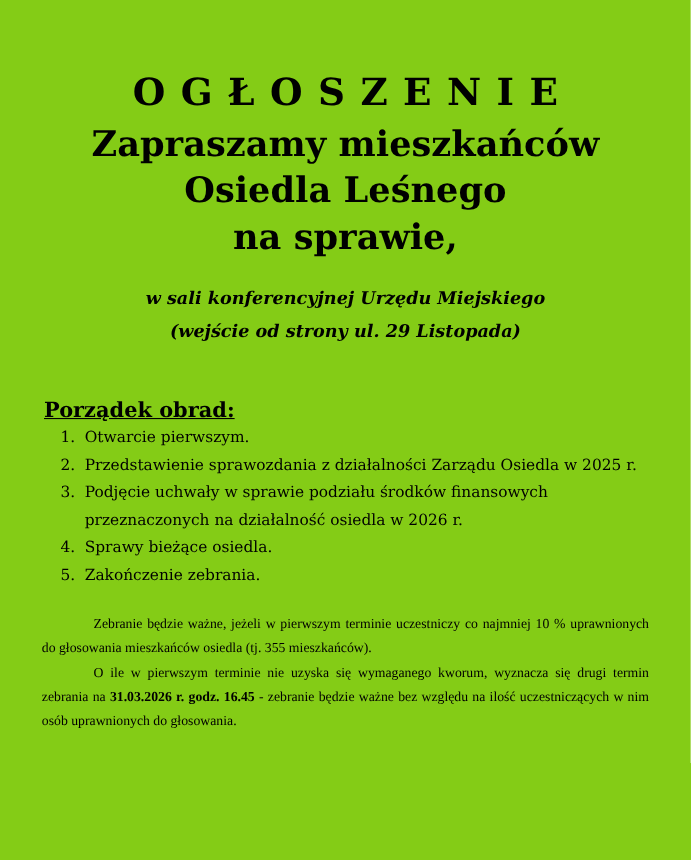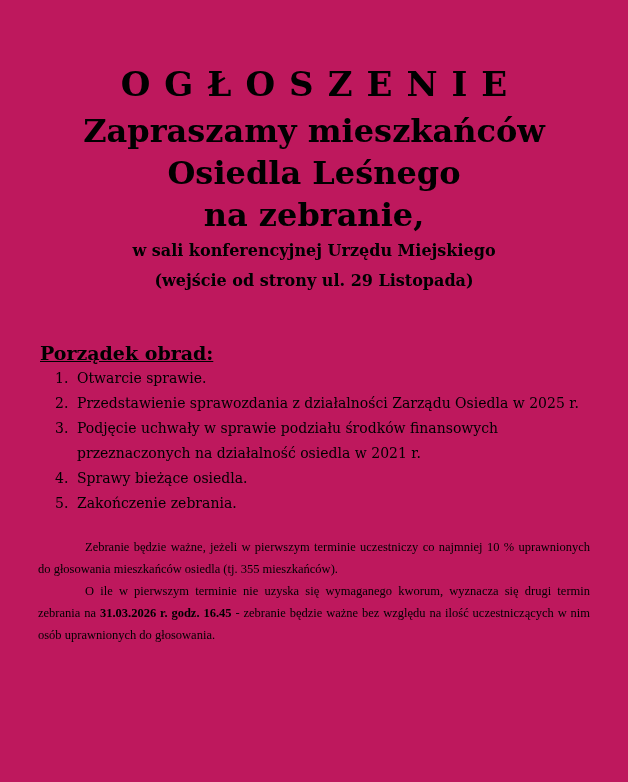--- a/index.html
+++ b/index.html
@@ -9,7 +9,7 @@
     width: 628px;
     height: 782px;
     margin: 0 auto;
-    background: #be185d;
+    background: #84cc16;
     color: #000000;
     font-family: "DejaVu Serif", serif;
     overflow: hidden;

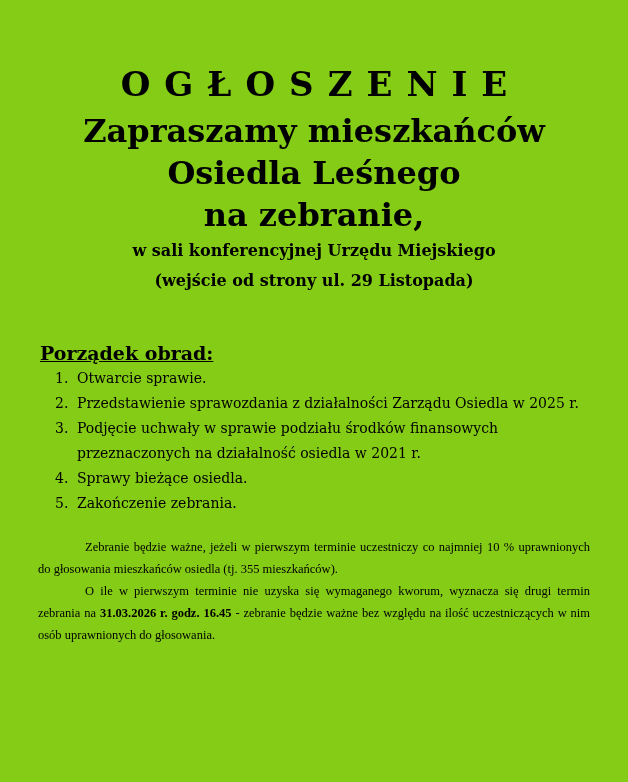--- a/index.html
+++ b/index.html
@@ -81,7 +81,7 @@
     <div class="intro-lines">
       <div class="intro-line">Zapraszamy mieszkańców</div>
       <div class="intro-line">Osiedla Leśnego</div>
-      <div class="intro-line">na zebranie,</div>
+      <div class="intro-line">na sprawie,</div>
     </div>
 
     <div class="venue-lines">

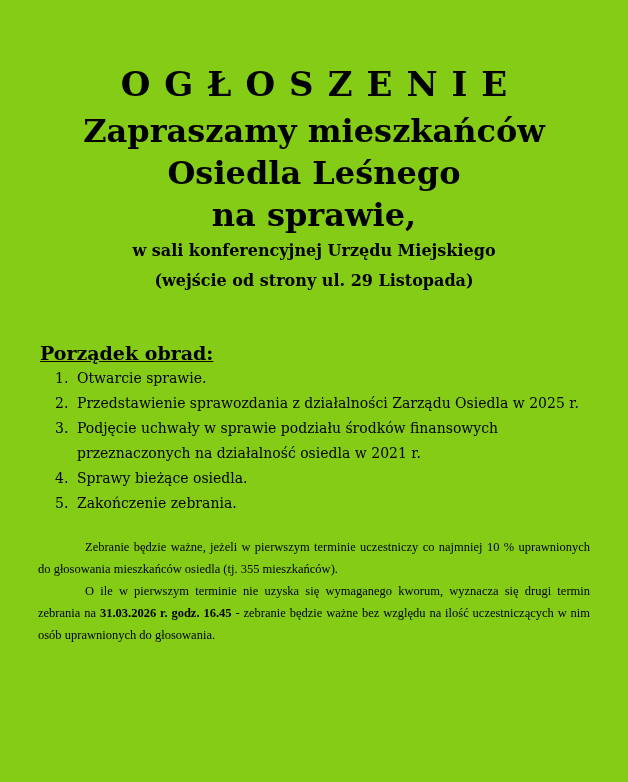--- a/index.html
+++ b/index.html
@@ -32,7 +32,7 @@
     font-weight: bold;
     line-height: 42px;
   }
-  .venue-lines { margin-top: 0; }
+  .venue-lines { margin-top: 20px; font-style: italic; }
   .venue-line {
     font-size: 16px;
     font-weight: bold;

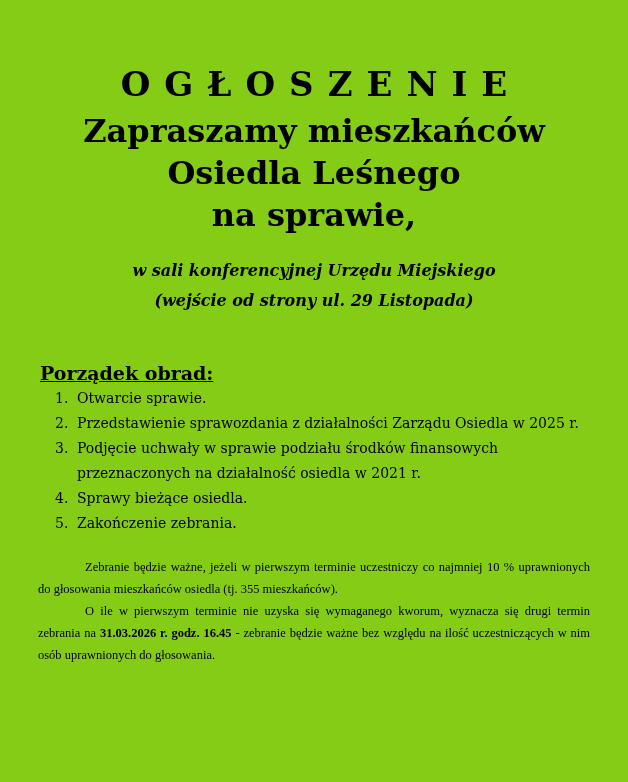--- a/index.html
+++ b/index.html
@@ -96,7 +96,7 @@
     <div class="agenda-items">
       <div class="agenda-item">
         <span class="agenda-number">1.</span>
-        <span class="agenda-text">Otwarcie sprawie.</span>
+        <span class="agenda-text">Otwarcie pierwszym.</span>
       </div>
       <div class="agenda-item">
         <span class="agenda-number">2.</span>

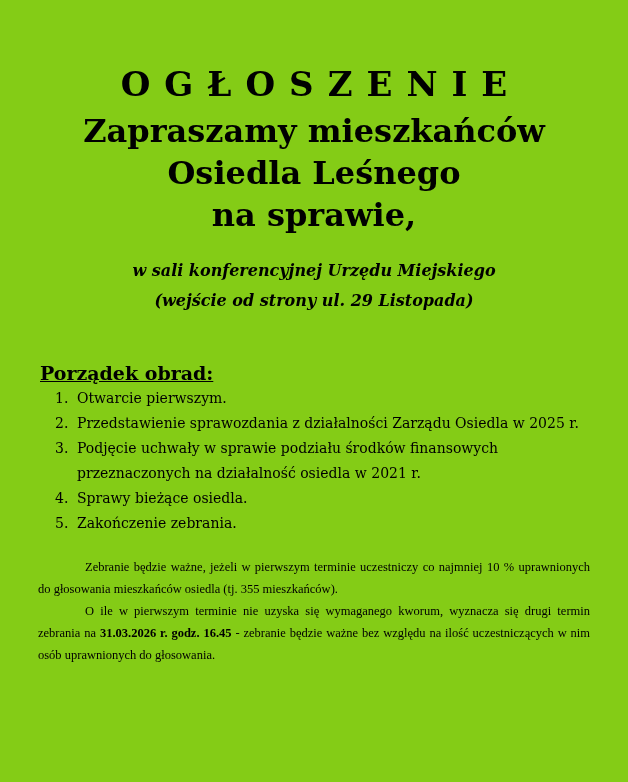--- a/index.html
+++ b/index.html
@@ -104,7 +104,7 @@
       </div>
       <div class="agenda-item">
         <span class="agenda-number">3.</span>
-        <span class="agenda-text">Podjęcie uchwały w sprawie podziału środków finansowych przeznaczonych na działalność osiedla w 2021 r.</span>
+        <span class="agenda-text">Podjęcie uchwały w sprawie podziału środków finansowych przeznaczonych na działalność osiedla w 2026 r.</span>
       </div>
       <div class="agenda-item">
         <span class="agenda-number">4.</span>

